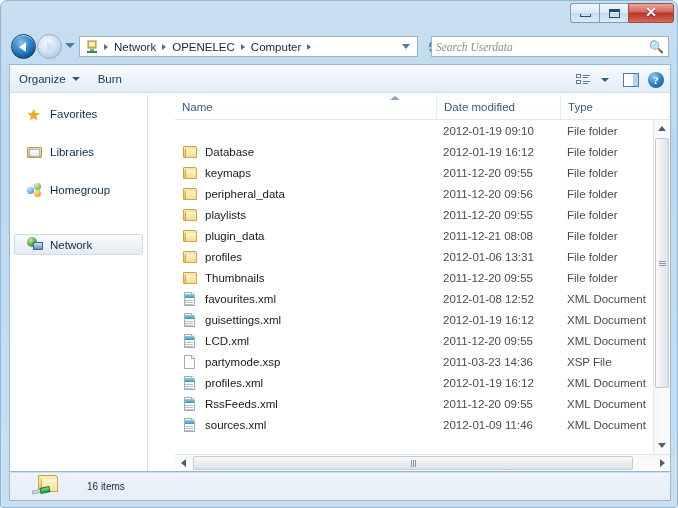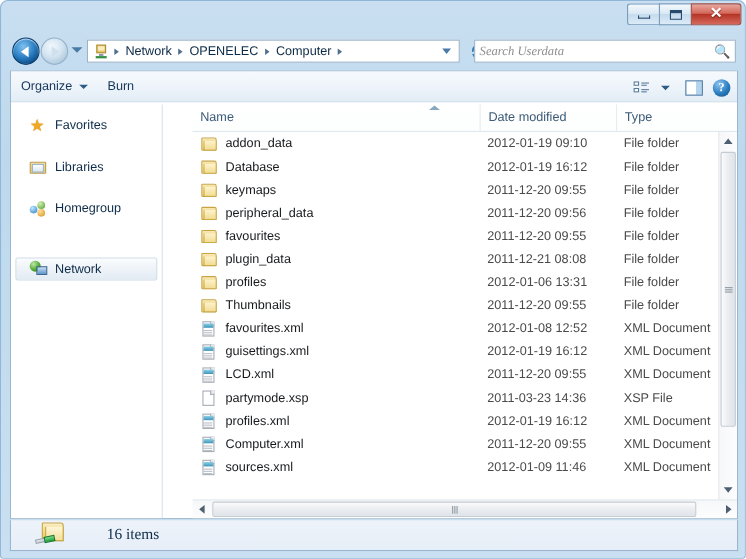--- a/index.html
+++ b/index.html
@@ -441,13 +441,6 @@
 
       <div id="rows-viewport">
           <div class="row">
-            <div class="cell-name">
-              <span class="row-icon">
-                <i class="ic-folder-back"></i>
-                <i class="ic-folder-front"></i>
-              </span>
-              <span>addon_data</span>
-            </div>
             <div class="cell-date">2012-01-19 09:10</div>
             <div class="cell-type">File folder</div>
           </div>

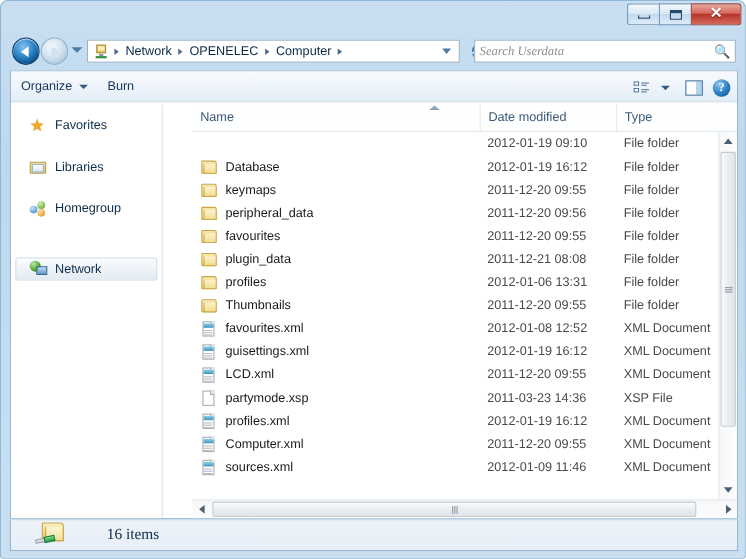--- a/index.html
+++ b/index.html
@@ -483,7 +483,7 @@
                 <i class="ic-folder-back"></i>
                 <i class="ic-folder-front"></i>
               </span>
-              <span>favourites</span>
+              <span>playlists</span>
             </div>
             <div class="cell-date">2011-12-20 09:55</div>
             <div class="cell-type">File folder</div>

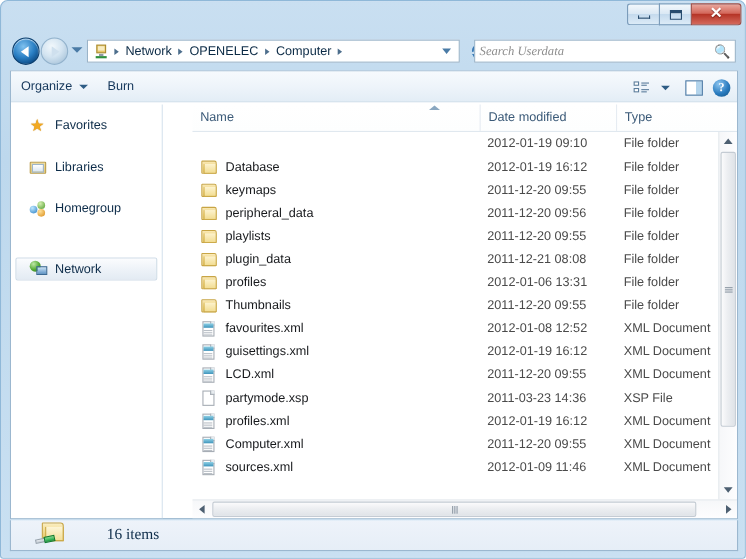--- a/index.html
+++ b/index.html
@@ -592,7 +592,7 @@
                 <i class="ic-xml-mark"></i>
                 <i class="ic-xml-lines"></i>
               </span>
-              <span>Computer.xml</span>
+              <span>RssFeeds.xml</span>
             </div>
             <div class="cell-date">2011-12-20 09:55</div>
             <div class="cell-type">XML Document</div>

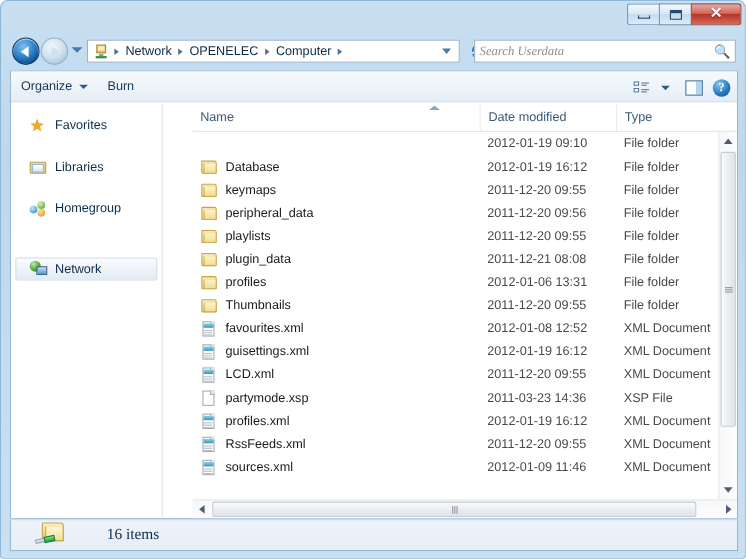--- a/index.html
+++ b/index.html
@@ -289,7 +289,7 @@
      background:linear-gradient(180deg,#e9edf1 0%,#bfc7cf 100%); border:1px solid #99a3ad; transform:rotate(-12deg);}
   #sfi-plug { position:absolute;left:8px;top:13px;width:10px;height:6px;
      background:linear-gradient(180deg,#7fe08e 0%,#169a3c 100%); border:1px solid #0c7a2c; transform:rotate(-12deg);}
-  #status-text { font-size:14px; color:#0d2c49; margin-left:35px;font-family:Liberation Serif, serif; }
+  #status-text { font-size:10px; color:#0d2c49; margin-left:25px; }
 </style>
 </head>
 <body>

